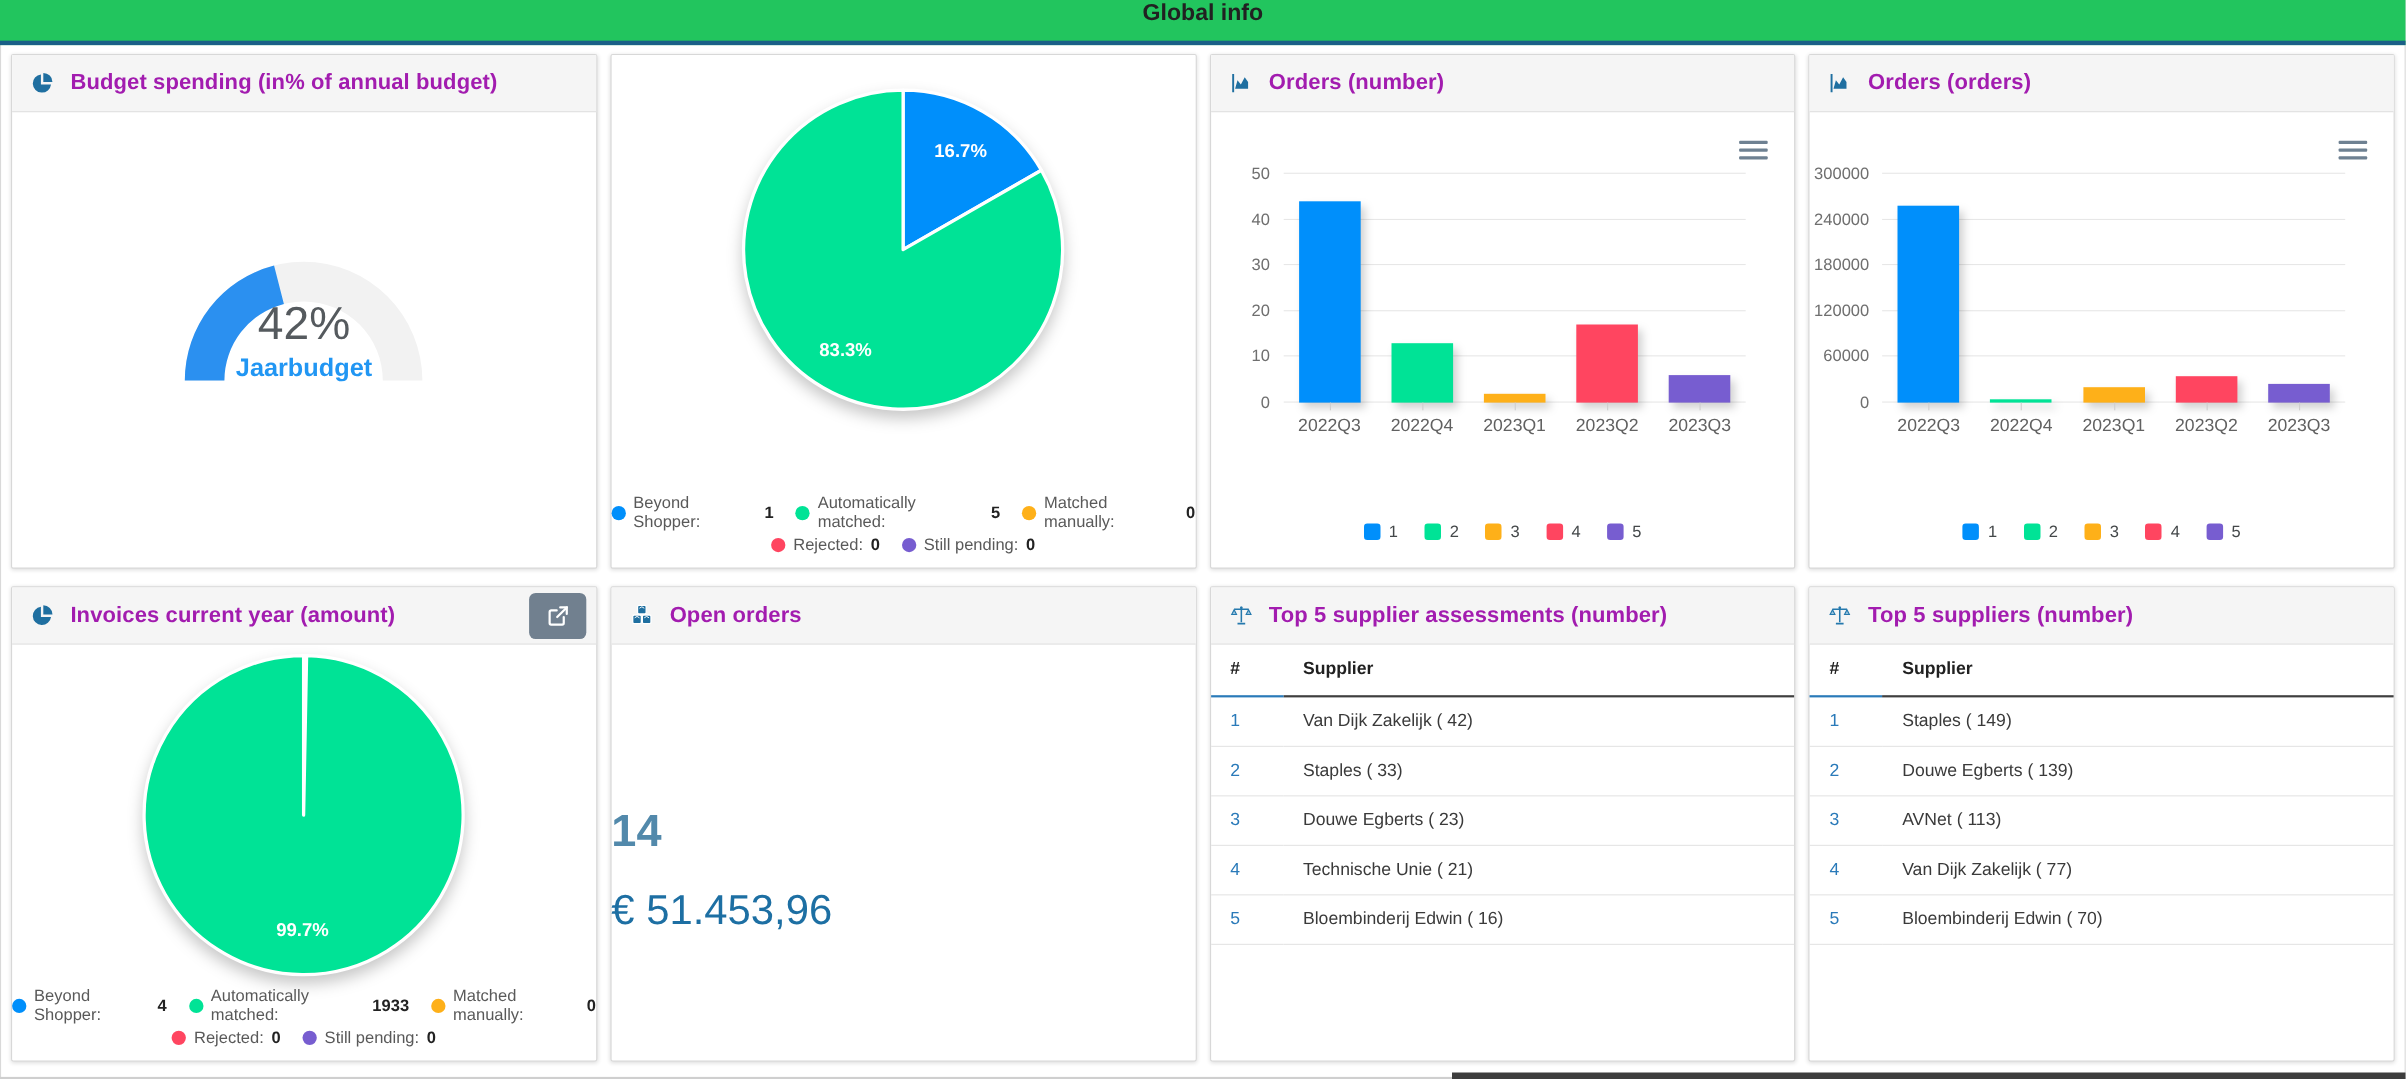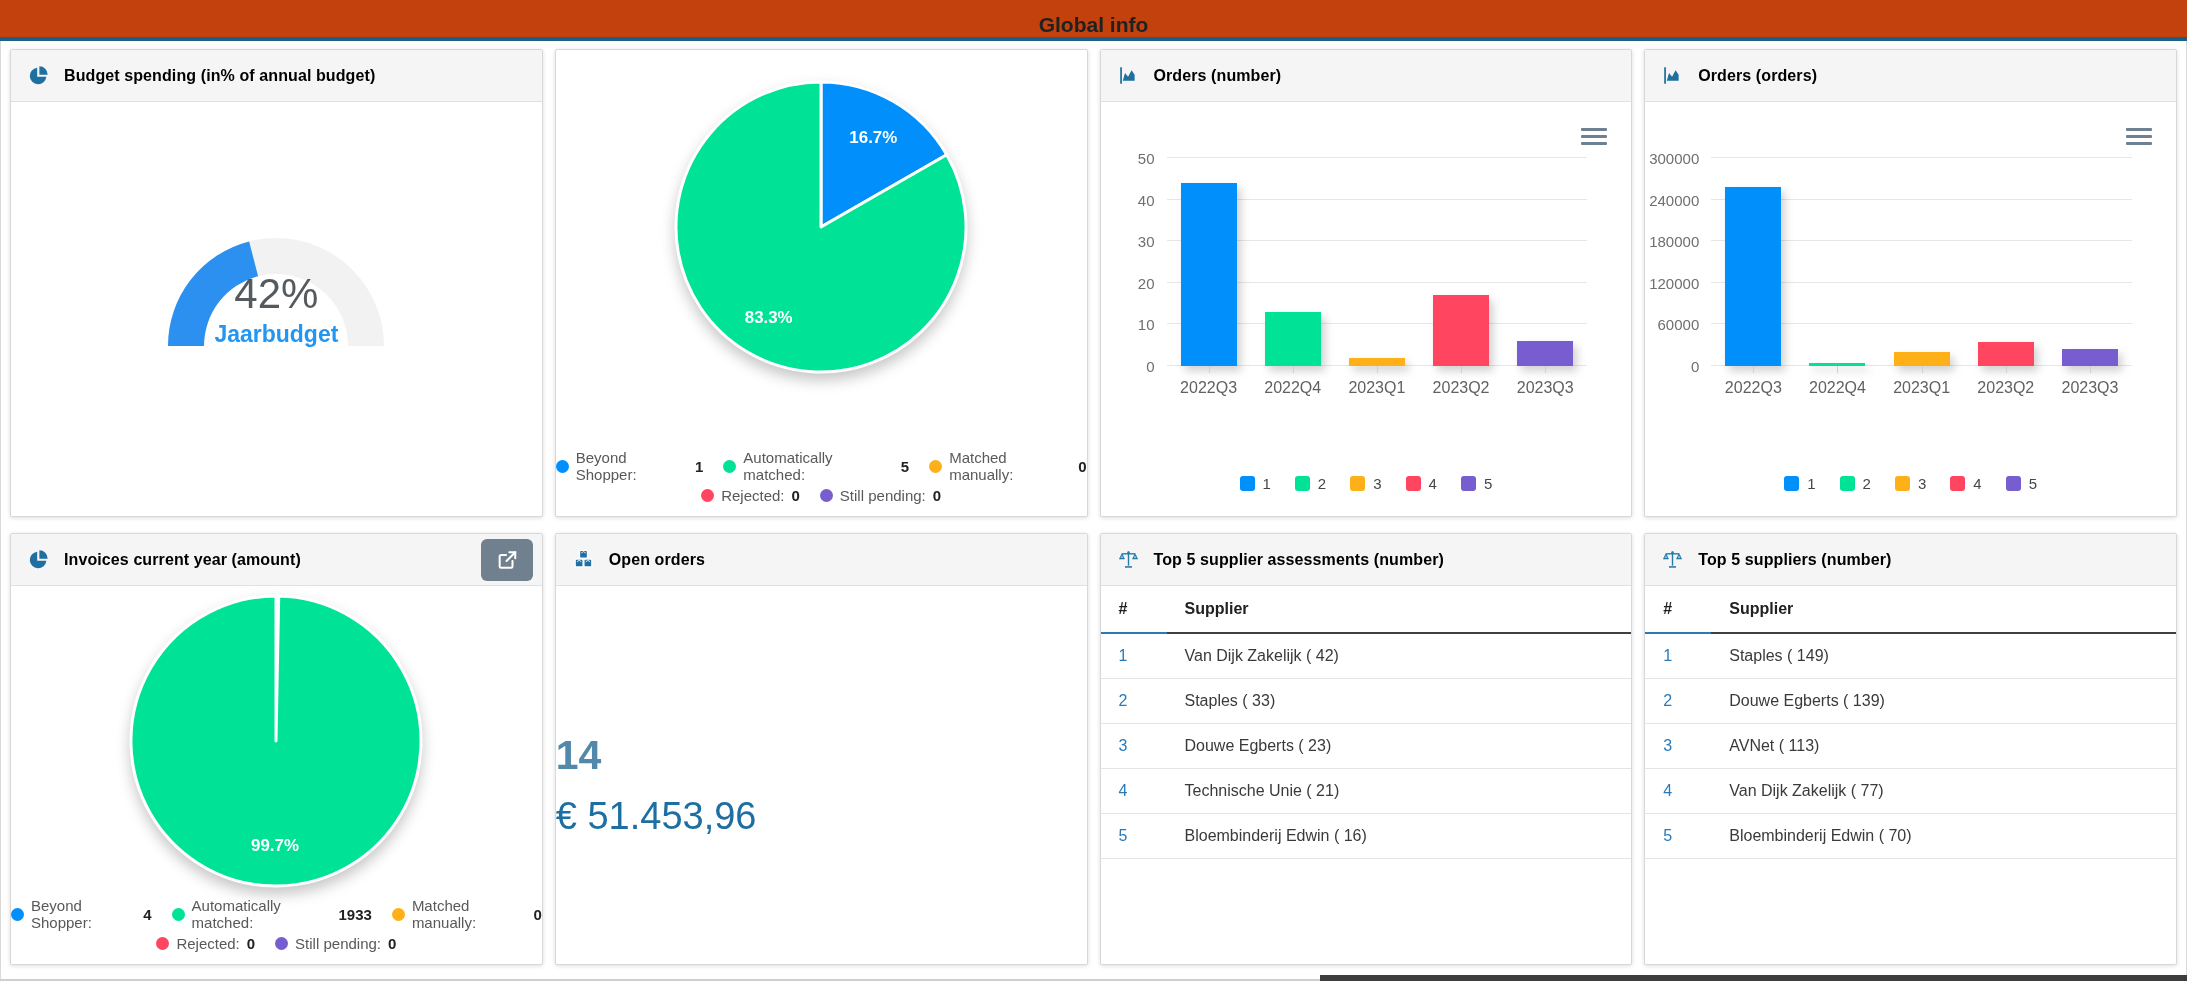--- a/index.html
+++ b/index.html
@@ -10,8 +10,8 @@
     box-shadow: inset 1px 0 0 #d9d9d9, inset -1px 0 0 #d9d9d9;
   }
   
-  .topbar { height:41px; display:flex; align-items:flex-end; justify-content:center;
-    background:#c2410c; border-bottom:4px solid #1a5f87; }
+  .topbar { height:41px; display:flex; align-items:flex-start; justify-content:center;
+    background:#22c55e; border-bottom:4px solid #1a5f87; }
   .topbar .title { font-size:21px; font-weight:bold; color:#212121; }
 
   

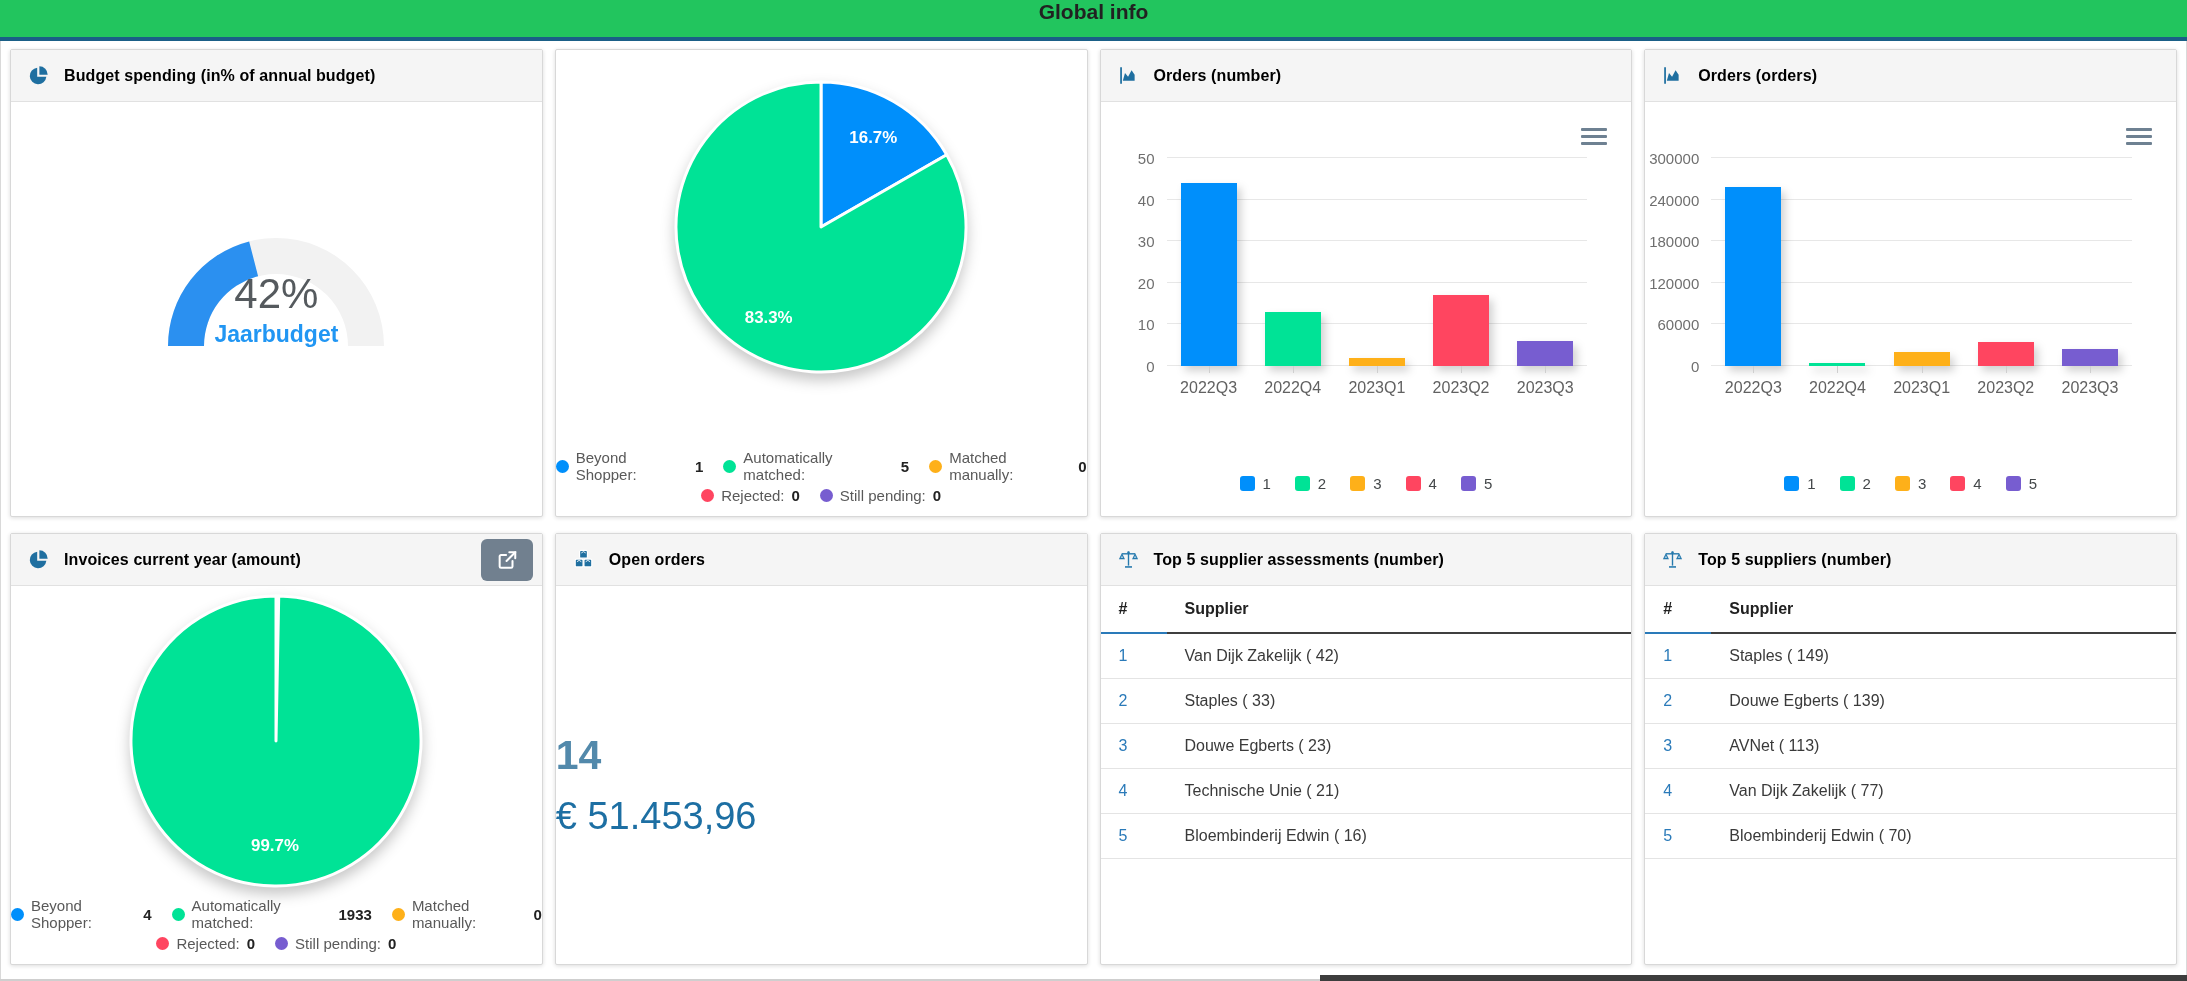--- a/index.html
+++ b/index.html
@@ -21,7 +21,7 @@
     box-shadow:0 1px 4px rgba(0,0,0,.14); display:flex; flex-direction:column; position:relative; }
   .card-header { height:52px; flex:0 0 52px; display:flex; align-items:center; gap:15px;
     padding:0 17px; background:#f5f5f5; border-bottom:1px solid #e1e1e1; position:relative; }
-  .card-header .ht { font-size:16px; font-weight:bold; color:#000000; letter-spacing:.1px; }
+  .card-header .ht { font-size:20px; font-weight:bold; color:#a21caf; letter-spacing:.1px; }
   .card-header svg.hicon { width:21px; height:21px; flex:0 0 21px; }
   .card-body { flex:1; position:relative; }
 

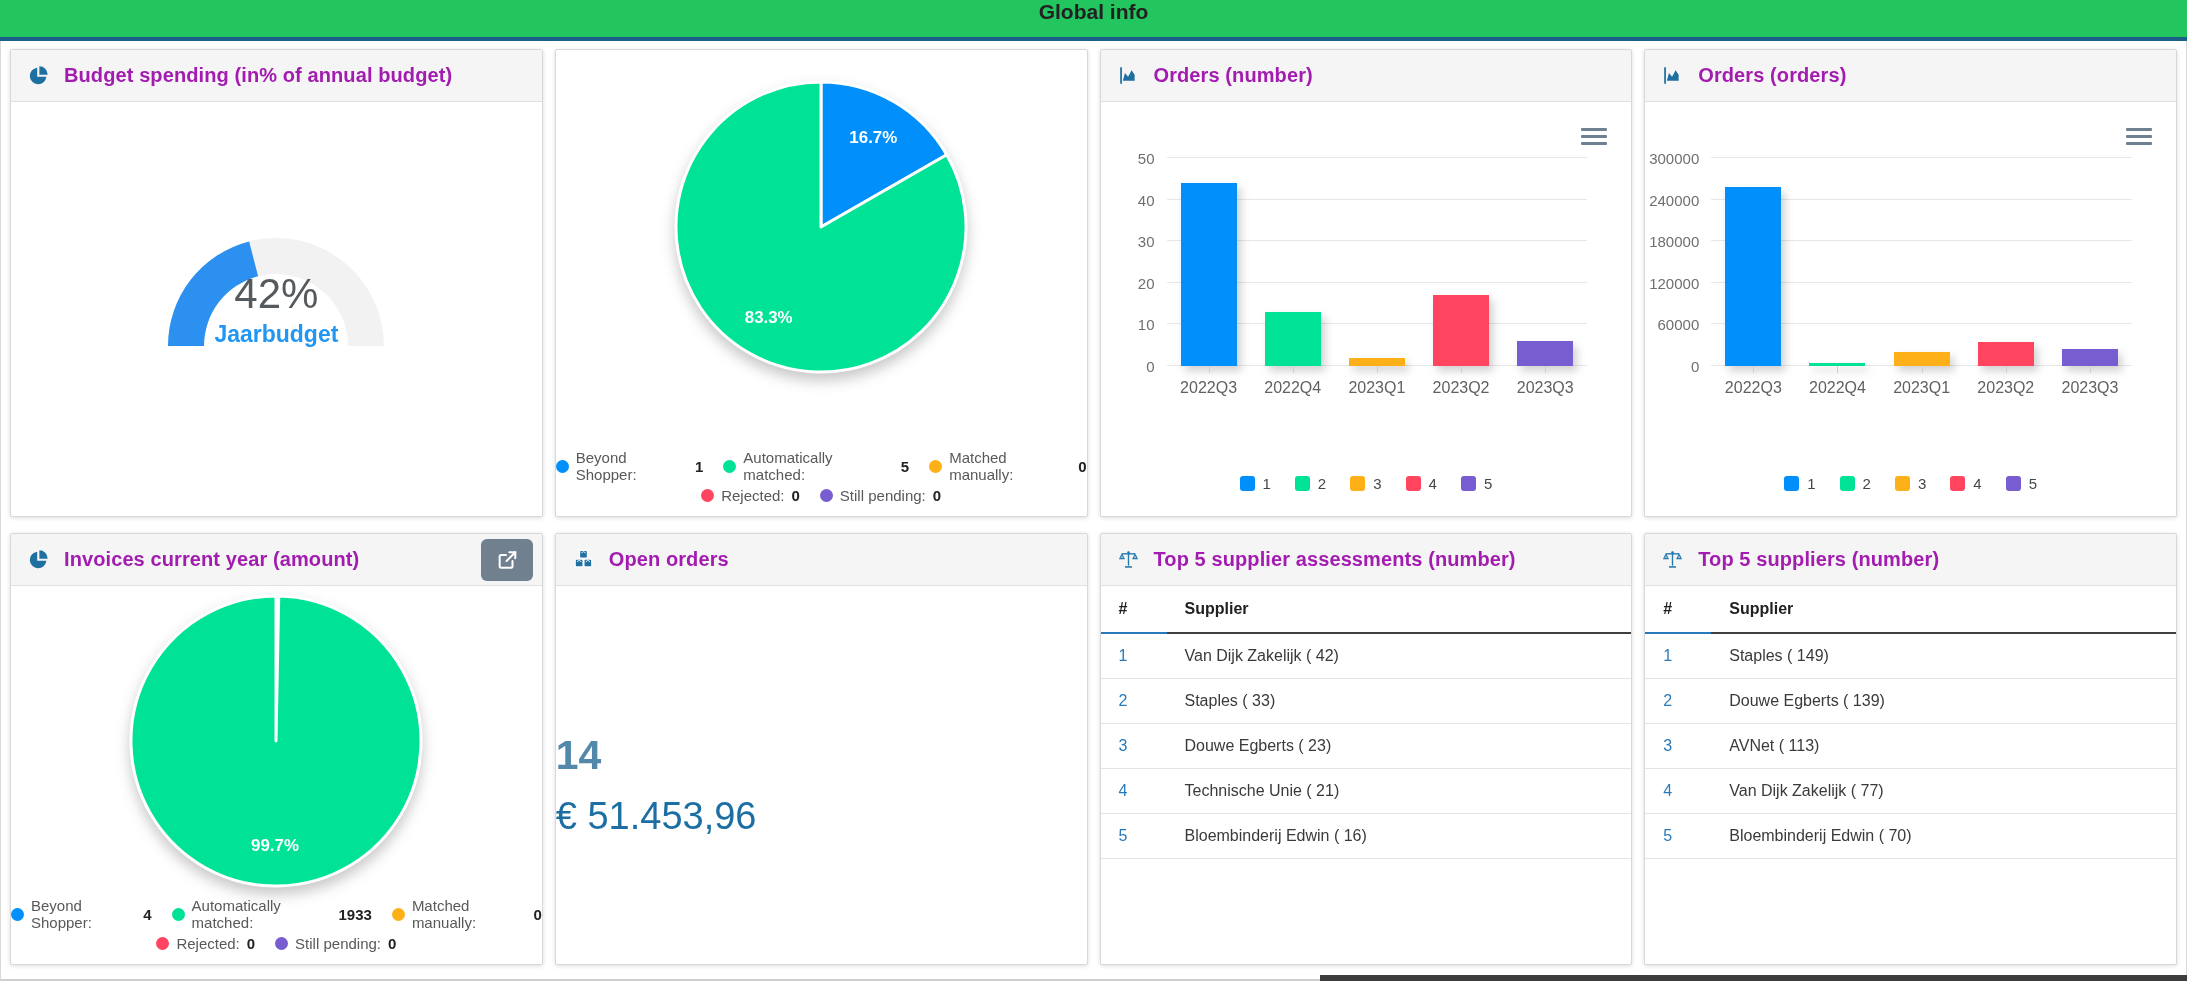--- a/index.html
+++ b/index.html
@@ -74,7 +74,7 @@
   
   .oo-block { position:absolute; left:0; right:0; top:146px; }
   .oo-count { font-size:41px; font-weight:bold; color:#5289ab; }
-  .oo-amount { font-size:38px; color:#1d6fa3; margin-top:16px; }
+  .oo-amount { font-size:38px; color:#1d6fa3; margin-top:28px; }
 
   
   table.top5 { width:100%; border-collapse:collapse; }

